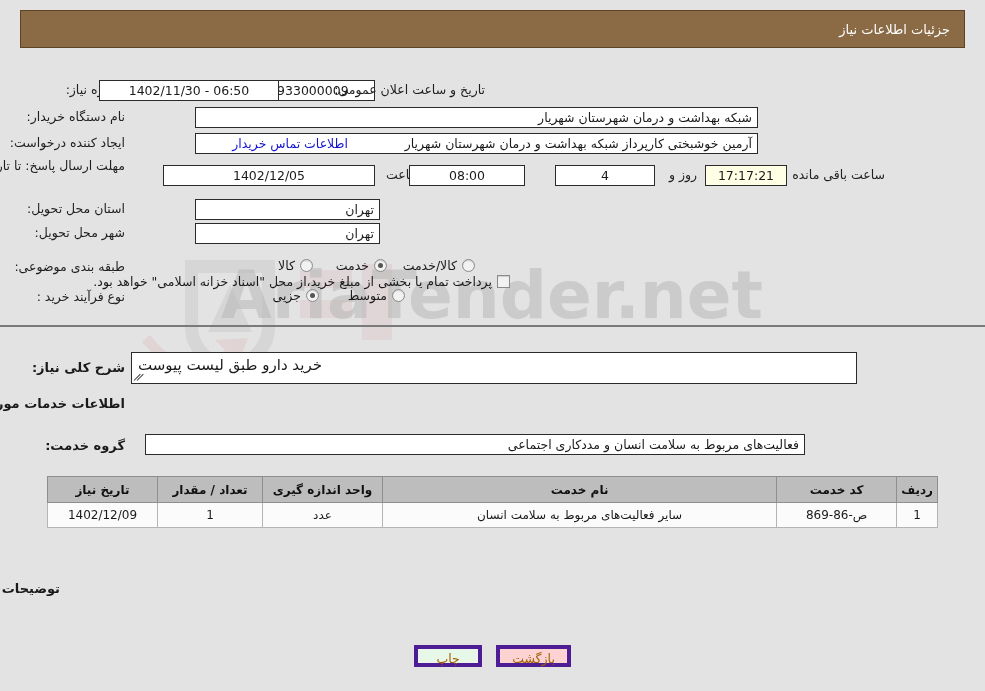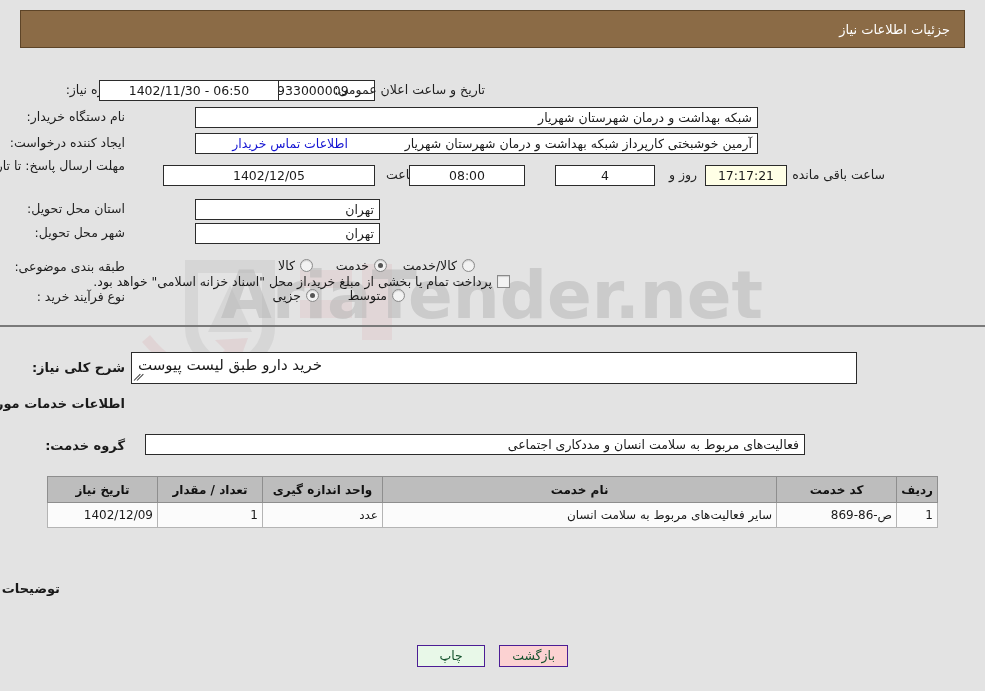--- a/index.html
+++ b/index.html
@@ -179,6 +179,7 @@
     background: #fbfbfb;
     border: 1px solid #b4b4b4;
     height: 25px;
+    text-align: center;
     padding: 4px 4px;
     color: #1a1a1a;
   }

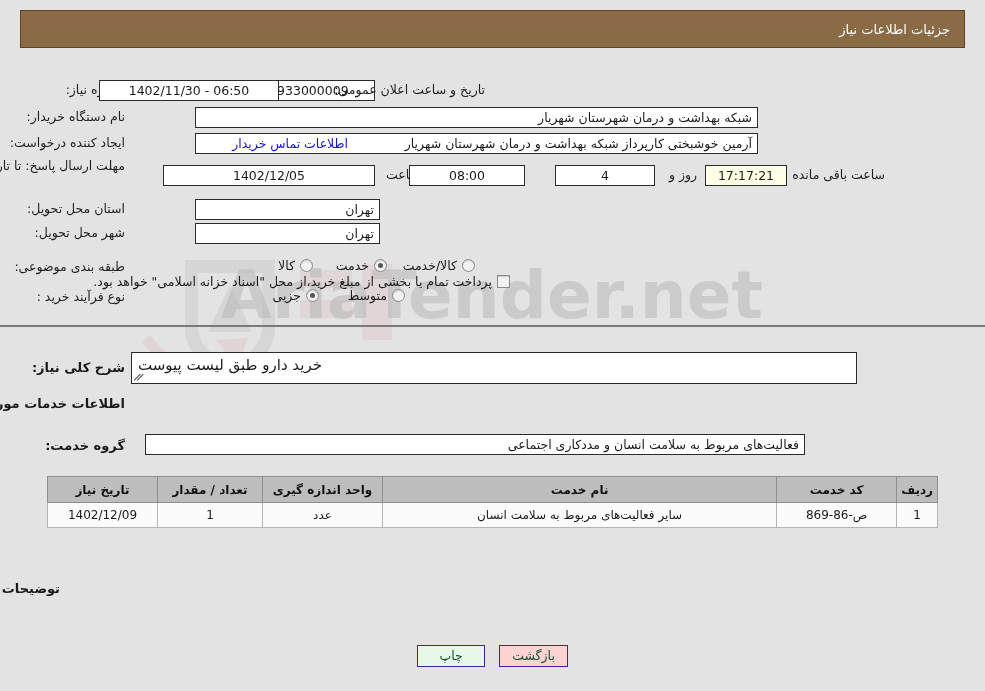--- a/index.html
+++ b/index.html
@@ -195,14 +195,14 @@
     z-index: 3;
   }
   .btn {
-    border: 1px solid #4c1d95;
+    border: 4px solid #4c1d95;
     height: 22px;
     min-width: 68px;
     font-size: 12.5px;
     font-family: inherit;
     cursor: pointer;
     padding: 0 12px;
-    color: #14532d;
+    color: #a16207;
     line-height: 20px;
   }
   .btn.print { background: #e8f8e8; }

